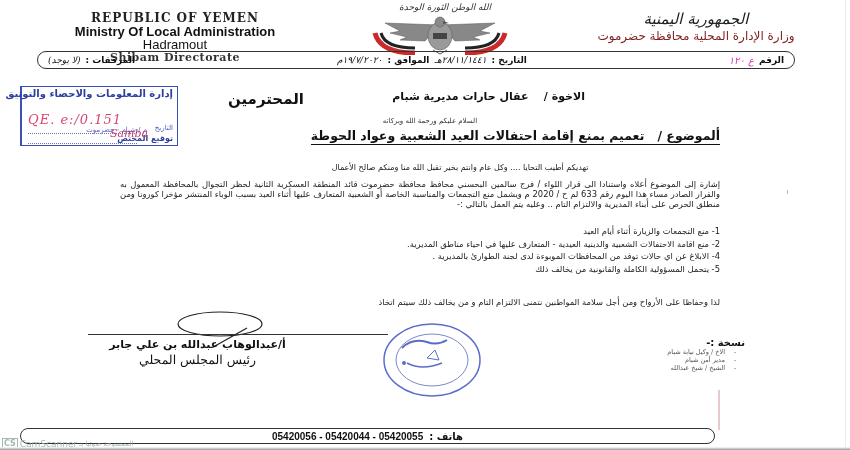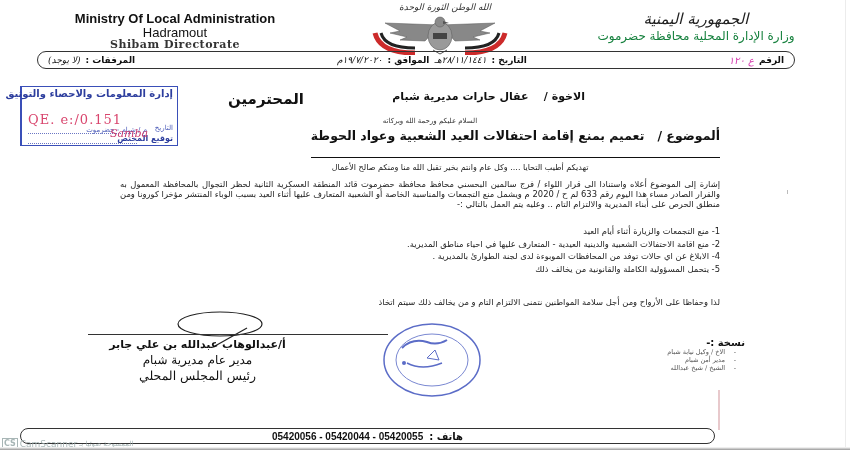--- a/index.html
+++ b/index.html
@@ -99,6 +99,7 @@
 <body>
 
 <div class="abs hdr-en">
+  <div class="l1">REPUBLIC OF YEMEN</div>
   <div class="l2">Ministry Of Local Administration</div>
   <div class="l3">Hadramout</div>
   <div class="l4">Shibam Directorate</div>

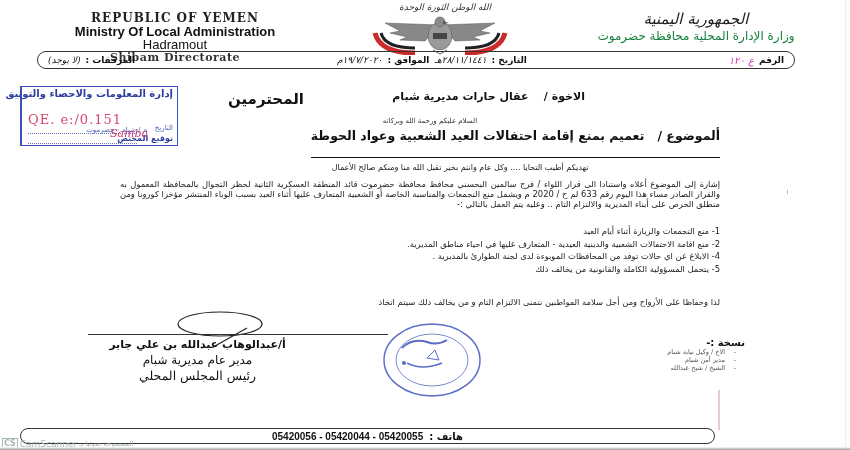--- a/index.html
+++ b/index.html
@@ -17,7 +17,7 @@
     
     .hdr-ar { right: 14px; top: 10px; width: 280px; text-align: center; line-height: 1.25; direction: rtl; }
     .hdr-ar .a1 { font-family: "DejaVu Serif", serif; font-size: 15px; font-style: italic; color: #222; }
-    .hdr-ar .a2 { font-family: "DejaVu Sans", sans-serif; font-size: 12px; color: #15803d; }
+    .hdr-ar .a2 { font-family: "DejaVu Sans", sans-serif; font-size: 12px; color: #7f1d1d; }
     .hdr-ar .a3 { font-family: "DejaVu Sans", sans-serif; font-size: 12px; font-weight: bold; color: #111; }
 
     

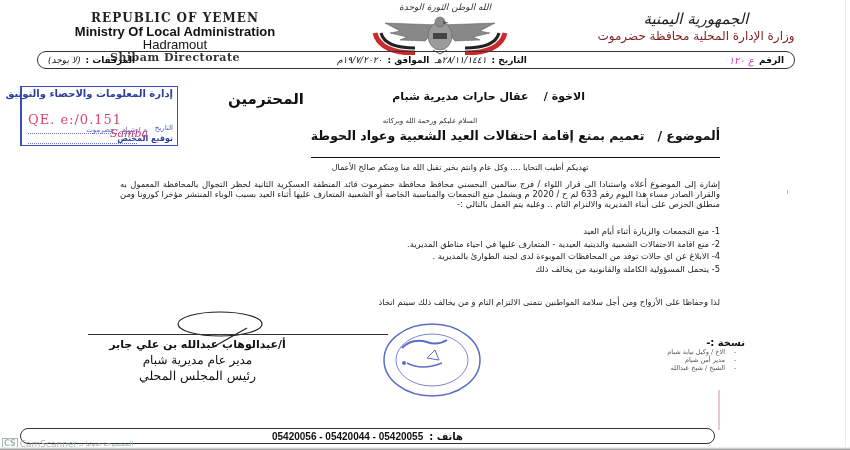--- a/index.html
+++ b/index.html
@@ -34,7 +34,7 @@
     .stamp { left: 20px; top: 86px; width: 158px; height: 60px; border: 1.5px solid #3a4fb8; border-left-width: 2px; }
     .stamp .s1 { position: absolute; right: 4px; top: 1px; font-size: 10px; color: #2d3e9e; direction: rtl; font-weight: bold; white-space: nowrap; }
     .stamp .s2 { position: absolute; right: 30px; top: 14px; font-size: 7px; color: #4a5ab8; direction: rtl; white-space: nowrap; margin-top: 25px; }
-    .stamp .s3 { position: absolute; left: 6px; top: 25px; font-size: 13px; color: #d9466e; font-family: "DejaVu Serif", serif; letter-spacing: 1px; }
+    .stamp .s3 { position: absolute; left: 6px; top: 25px; font-size: 13px; color: #d9466e; font-family: "DejaVu Serif", serif; font-style: italic; letter-spacing: 1px; }
     .stamp .s4 { position: absolute; right: 4px; top: 37px; font-size: 7px; color: #4a5ab8; direction: rtl; }
     .stamp .s5 { position: absolute; right: 4px; top: 47px; font-size: 8px; color: #2d3e9e; direction: rtl; font-weight: bold; }
     .stamp .dots { position: absolute; left: 6px; right: 40px; border-bottom: 1px dotted #6a76c4; }

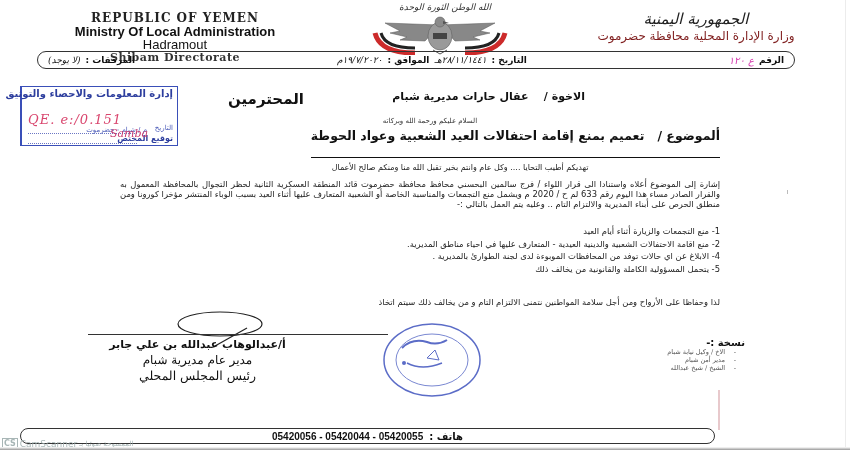--- a/index.html
+++ b/index.html
@@ -48,7 +48,7 @@
     .salam { left: 330px; top: 117px; width: 200px; text-align: center; font-size: 7px; color: #333; direction: rtl; }
 
     
-    .subject { right: 130px; top: 128px; font-size: 12.5px; font-weight: bold; direction: rtl; white-space: nowrap; border-bottom: 1.5px solid #111; padding-bottom: 14px; }
+    .subject { right: 130px; top: 128px; font-size: 12.5px; font-weight: bold; direction: rtl; white-space: nowrap; border-bottom: 1.5px solid #111; padding-bottom: 1px; }
 
     
     .congrats { left: 300px; top: 163px; width: 320px; text-align: center; font-size: 8px; direction: rtl; color: #222; }

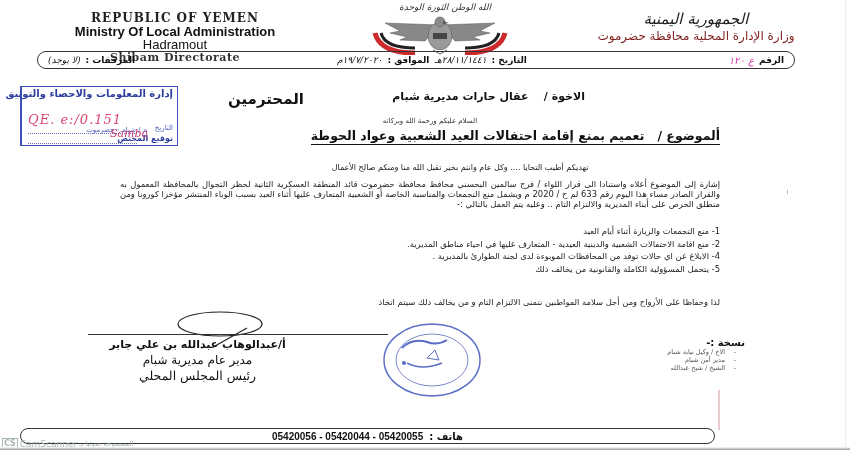--- a/index.html
+++ b/index.html
@@ -203,7 +203,6 @@
 
 <div class="abs sig-block">
   <div class="n1">أ/عبدالوهاب عبدالله بن علي جابر</div>
-  <div class="n2">مدير عام مديرية شبام</div>
   <div class="n3">رئيس المجلس المحلي</div>
 </div>
 

